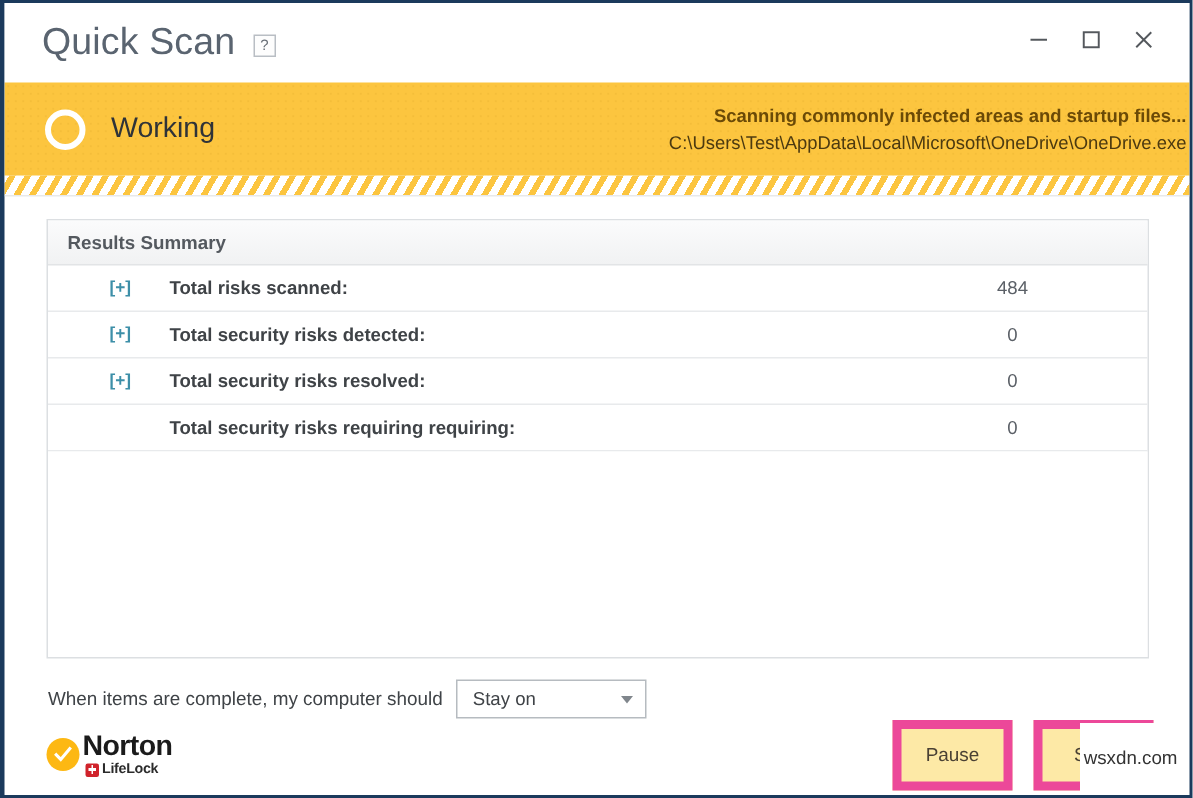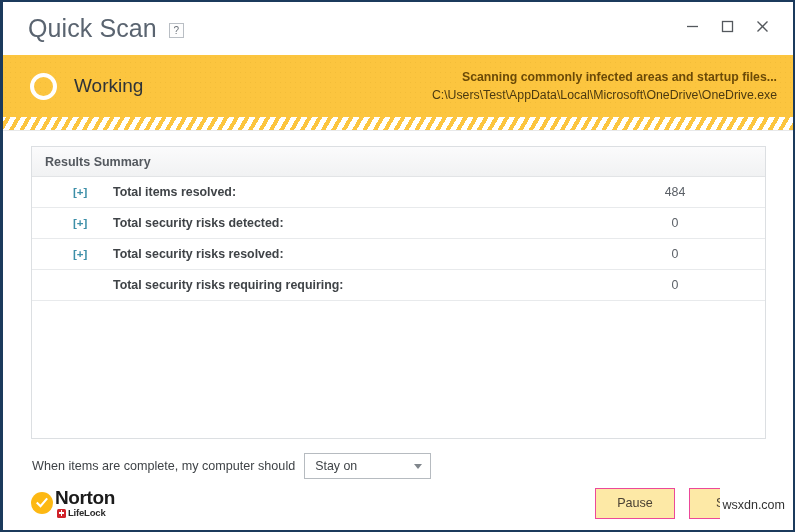--- a/index.html
+++ b/index.html
@@ -88,7 +88,7 @@
     display: flex;
     align-items: center;
     justify-content: space-between;
-    padding: 0 16px 0 27px;
+    padding: 0 2px 0 27px;
     box-sizing: border-box;
   }
   .banner::after {

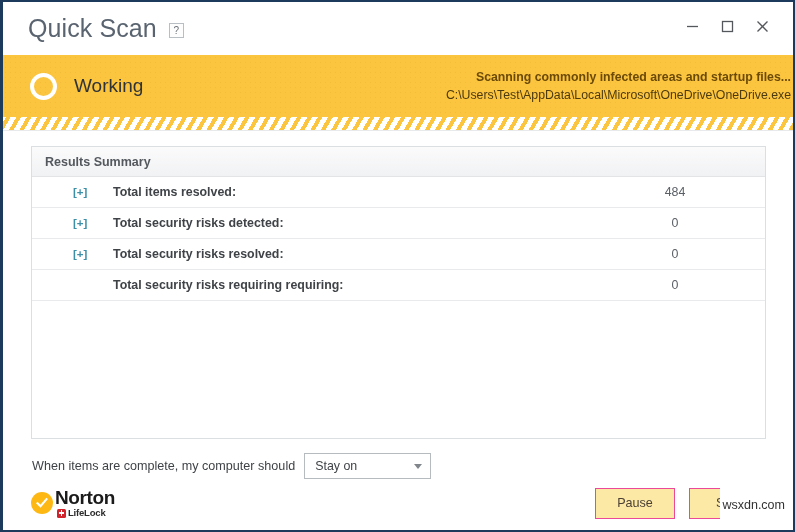--- a/index.html
+++ b/index.html
@@ -399,7 +399,7 @@
 
       <div class="result-row">
         <span class="expander">[+]</span>
-        <span class="row-label">Total items resolved:</span>
+        <span class="row-label">Total risks scanned:</span>
         <span class="row-value">484</span>
       </div>
 

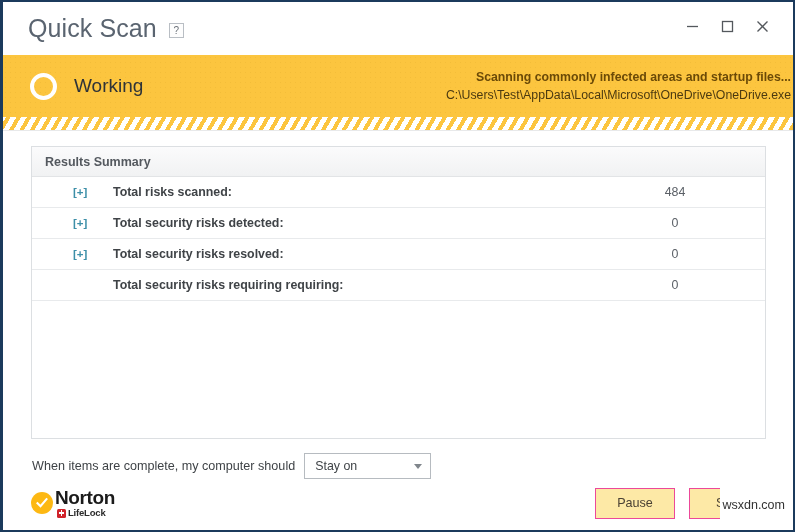--- a/index.html
+++ b/index.html
@@ -326,9 +326,9 @@
   }
   .btn {
     width: 80px;
-    height: 31px;
+    height: 47px;
     background: #fde9a6;
-    border: 1px solid #ec4899;
+    border: 6px solid #ec4899;
     color: #4a4134;
     font-size: 12.6px;
     font-family: "Liberation Sans", sans-serif;

